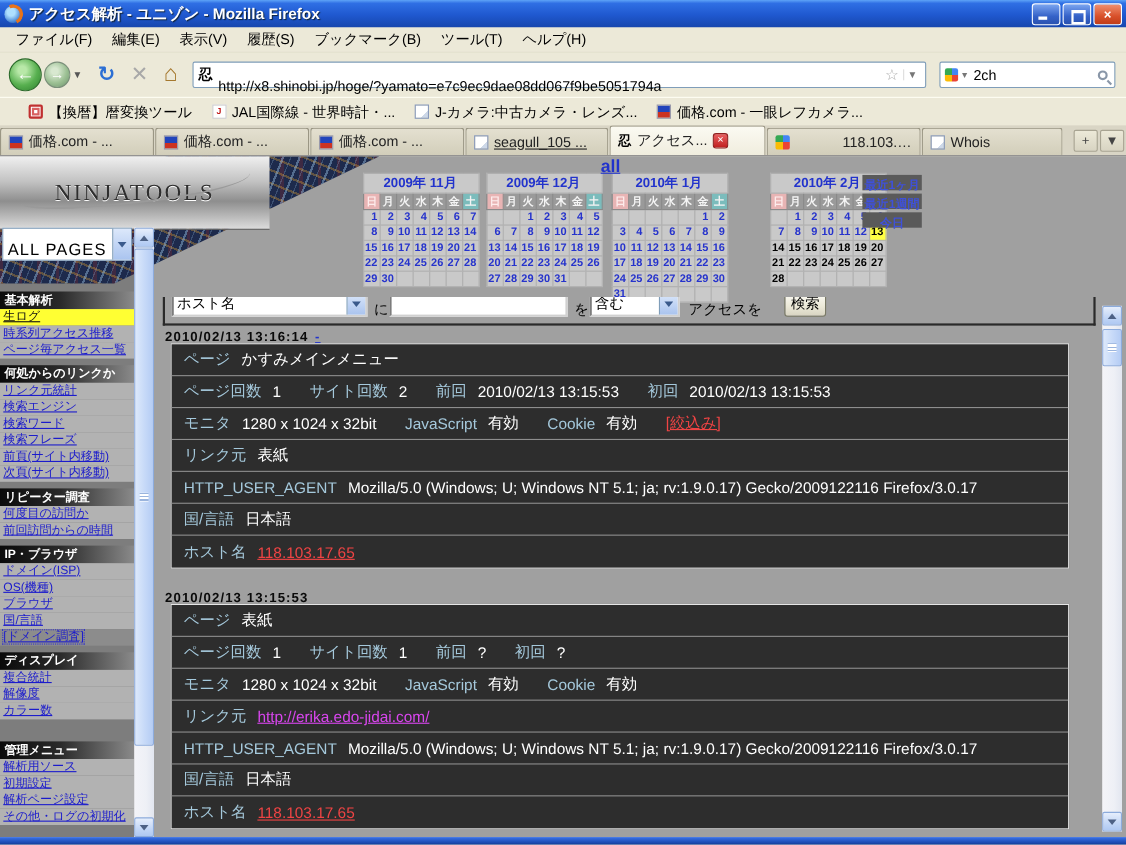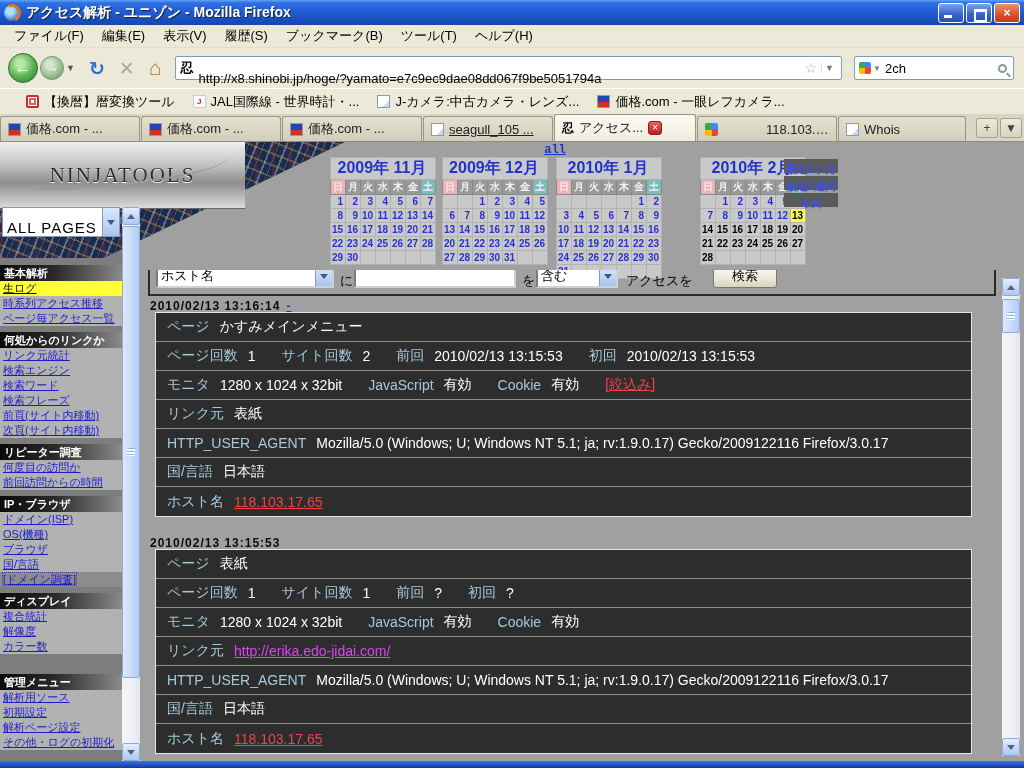--- a/index.html
+++ b/index.html
@@ -138,8 +138,8 @@
     background:repeating-linear-gradient(180deg,#9ab4dd 0 1px,#fff 1px 3px); }
 
   
-  #all-link { position:absolute; left:330px; top:1px; width:450px; text-align:center; font-size:12px;
-    font-weight:bold; z-index:2;font-family:Liberation Mono, monospace; }
+  #all-link { position:absolute; left:330px; top:1px; width:450px; text-align:center; font-size:16px;
+    font-weight:bold; z-index:2; }
   #all-link a { color:#2233cc; text-decoration:underline; }
   .cal { position:absolute; top:15px; border-collapse:collapse; background:#9c9c9c; border:1px solid #888; }
   .cal .ttl { color:#2233cc; font-size:16px; font-weight:bold; text-align:center; height:14px; }

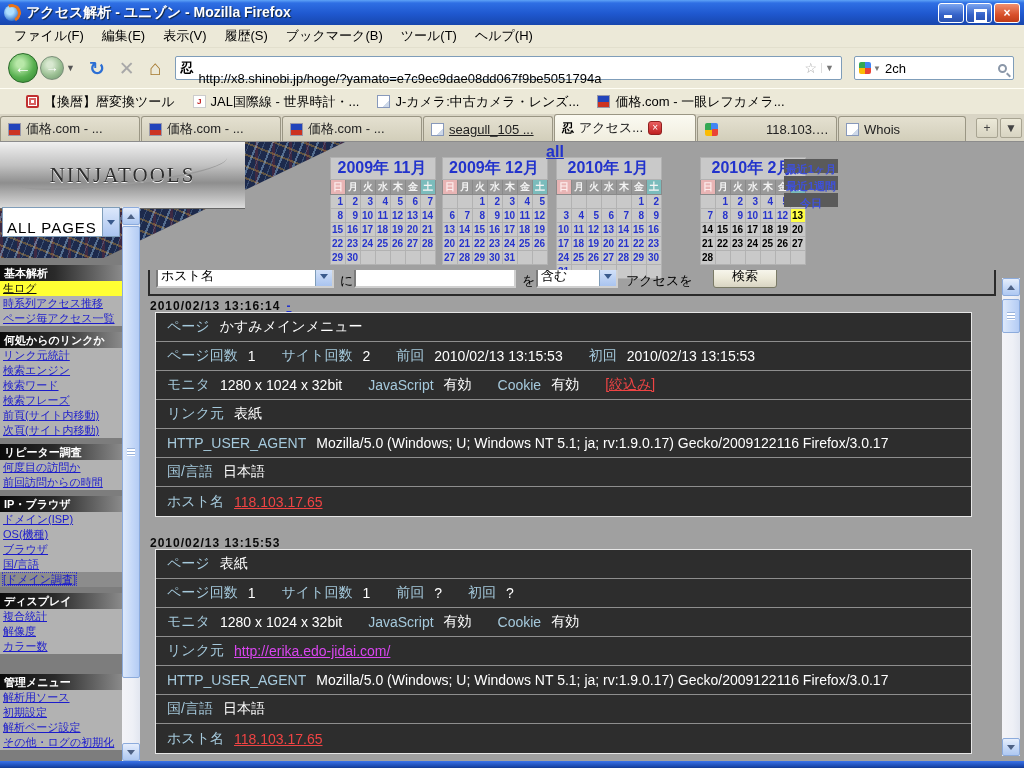--- a/index.html
+++ b/index.html
@@ -142,7 +142,7 @@
     font-weight:bold; z-index:2; }
   #all-link a { color:#2233cc; text-decoration:underline; }
   .cal { position:absolute; top:15px; border-collapse:collapse; background:#9c9c9c; border:1px solid #888; }
-  .cal .ttl { color:#2233cc; font-size:16px; font-weight:bold; text-align:center; height:14px; }
+  .cal .ttl { color:#2233cc; font-size:12px; font-weight:bold; text-align:center; height:14px; }
   .cal th { width:15px; height:13px; font-size:10px; font-weight:bold; color:#f4f4f4; border:1px solid #8a8a8a; }
   .cal th.sun { background:#e8b4b4; color:#fdecec; }
   .cal th.wd { background:#9a9a9a; }

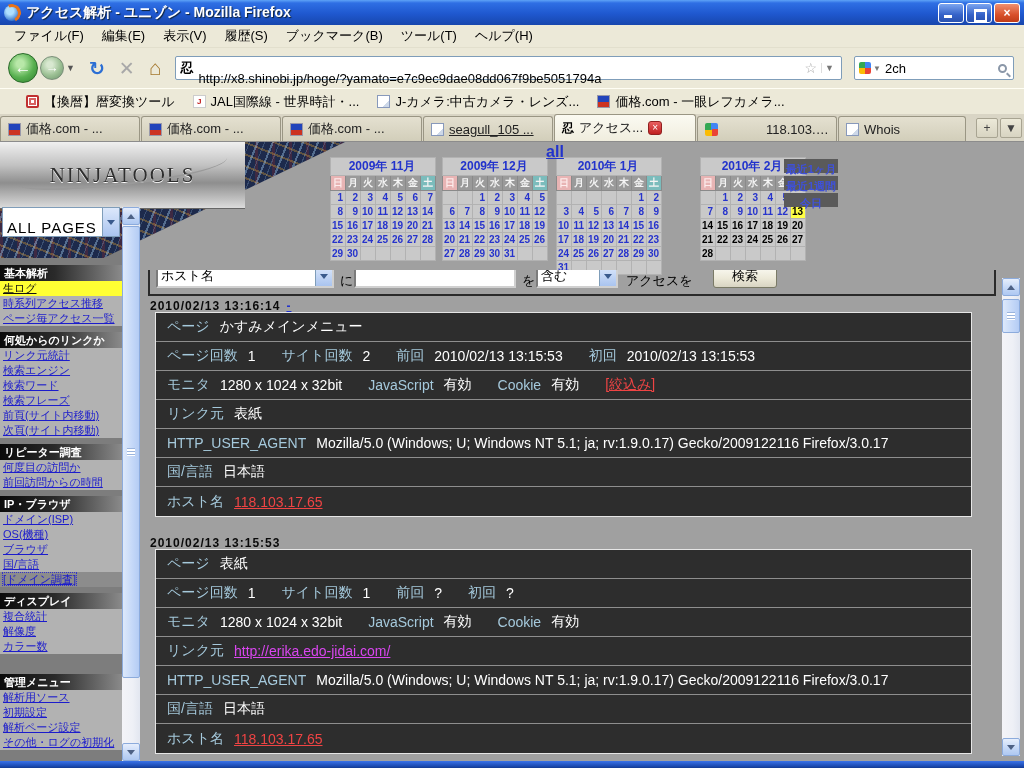--- a/index.html
+++ b/index.html
@@ -609,7 +609,7 @@
         <span class="combo-btn"></span>
       </div>
       <div class="frm flbl" style="left:476px;">アクセスを</div>
-      <div class="frm" id="search-btn" style="left:563px; width:64px;">検索</div>
+      <div class="frm" id="search-btn" style="left:563px; width:38px;">検索</div>
     </div>
 
     <div id="entries">

